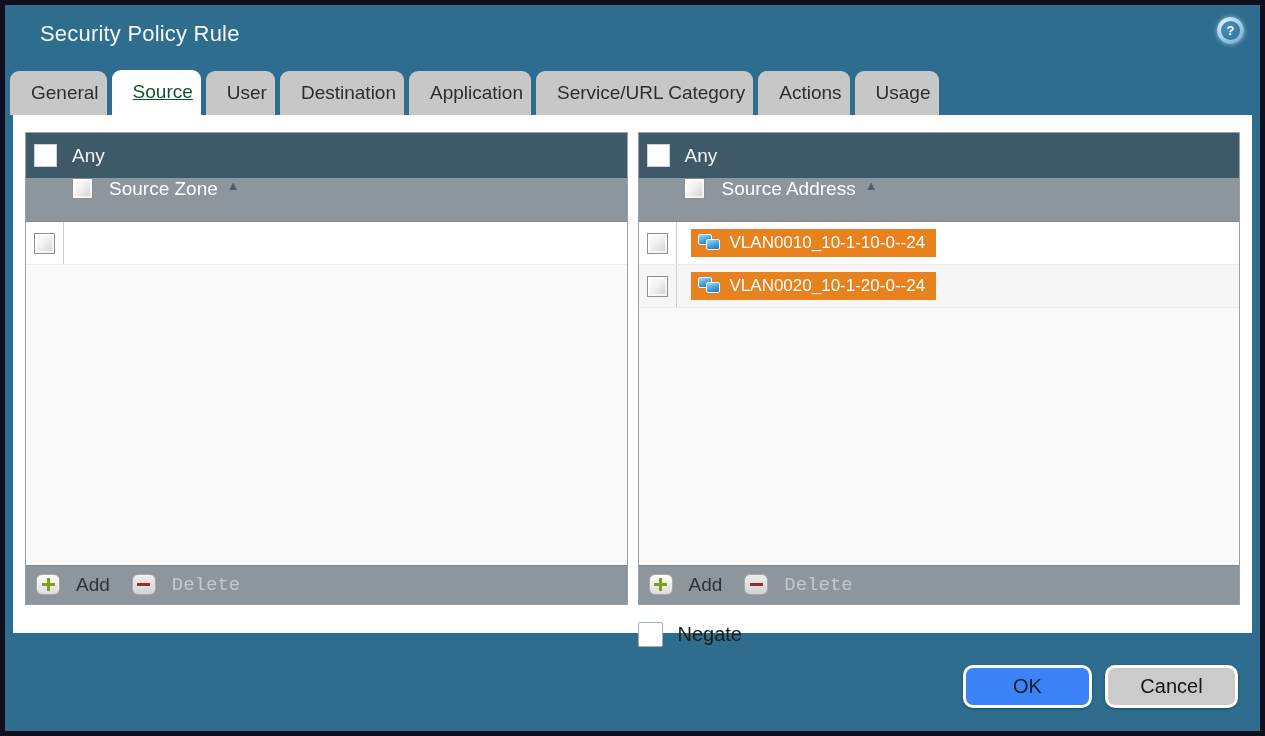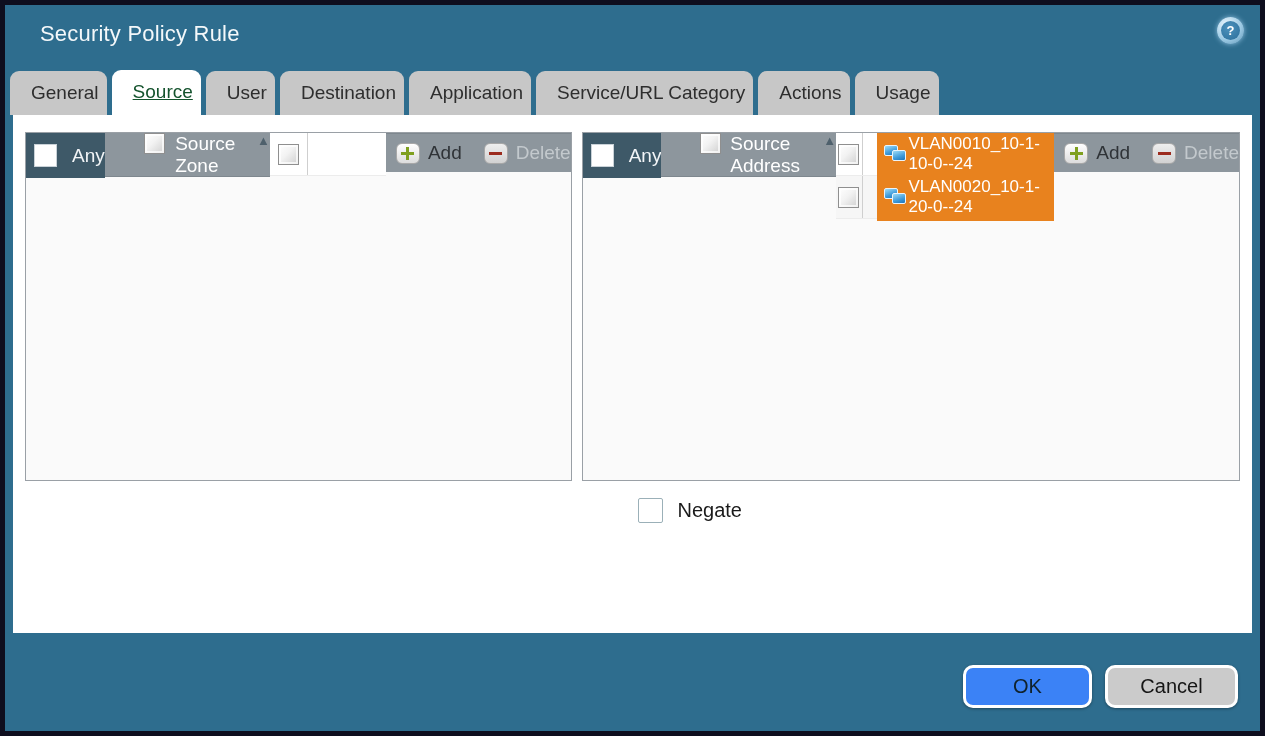--- a/index.html
+++ b/index.html
@@ -57,9 +57,9 @@
   }
   .panels { display:flex; gap:10px; }
   .panel {
-    flex:1; height:349px;
+    flex:1; height:473px;
     border:1px solid #9aa0a6;
-    display:flex; flex-direction:row;
+    display:flex; flex-direction:column;
     background:#fafafa;
   }
   .any-row {

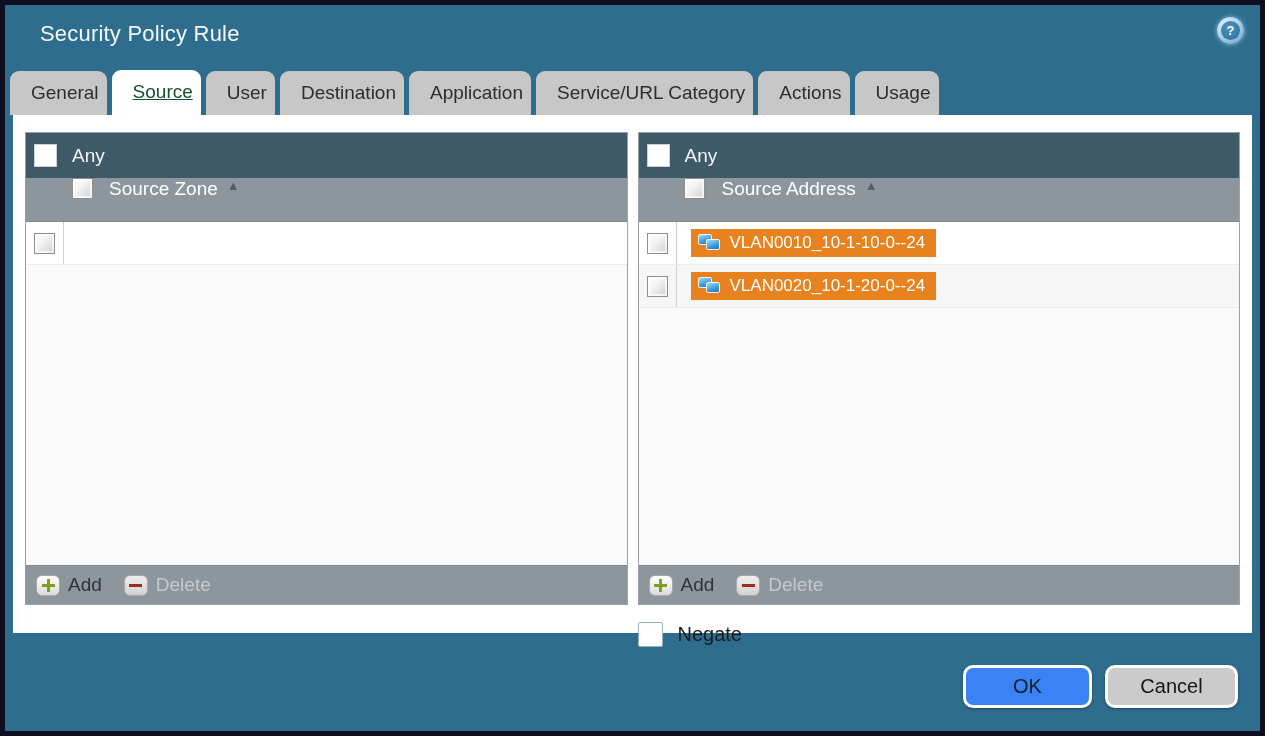--- a/index.html
+++ b/index.html
@@ -120,7 +120,7 @@
     display:flex; align-items:center; gap:22px; padding-left:10px;
     border-top:1px solid #7e878e;
   }
-  .footer-btn { display:flex; align-items:center; gap:8px; cursor:pointer; }
+  .footer-btn { display:flex; gap:16px; cursor:pointer; }
   .icon-sq {
     width:24px; height:21px; border-radius:6px;
     background:linear-gradient(#ffffff,#dcdcdc);

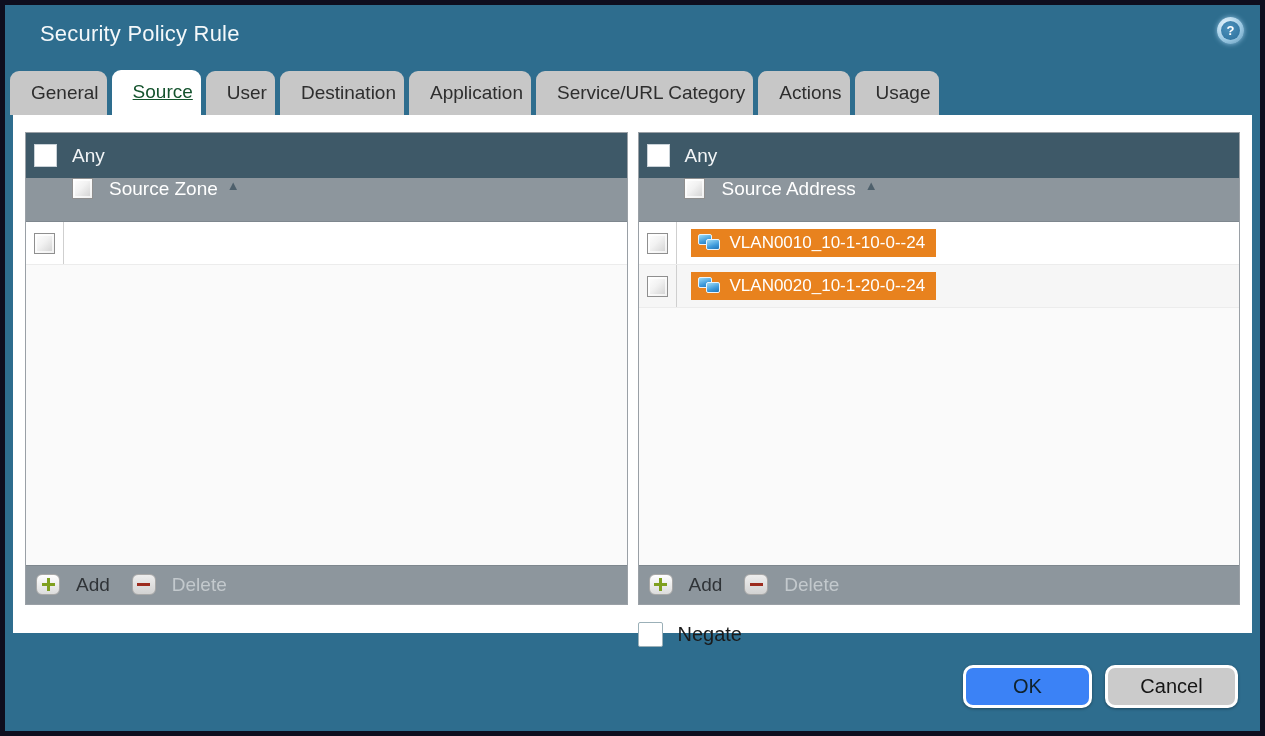--- a/index.html
+++ b/index.html
@@ -133,7 +133,7 @@
   .plus::after  { content:""; position:absolute; left:0; top:5px; width:13px; height:3px; background:#7fa01f; }
   .minus { width:13px; height:3px; background:#9c2b1e; }
   .footer-btn .lbl-add { color:#2f3337; font-size:19px; }
-  .footer-btn.disabled { cursor:default; }
+  .footer-btn.disabled { cursor:default;font-family:Liberation Mono, monospace; }
   .footer-btn .lbl-del { color:#c3c9cd; font-size:19px; }
   
   .negate-row {

